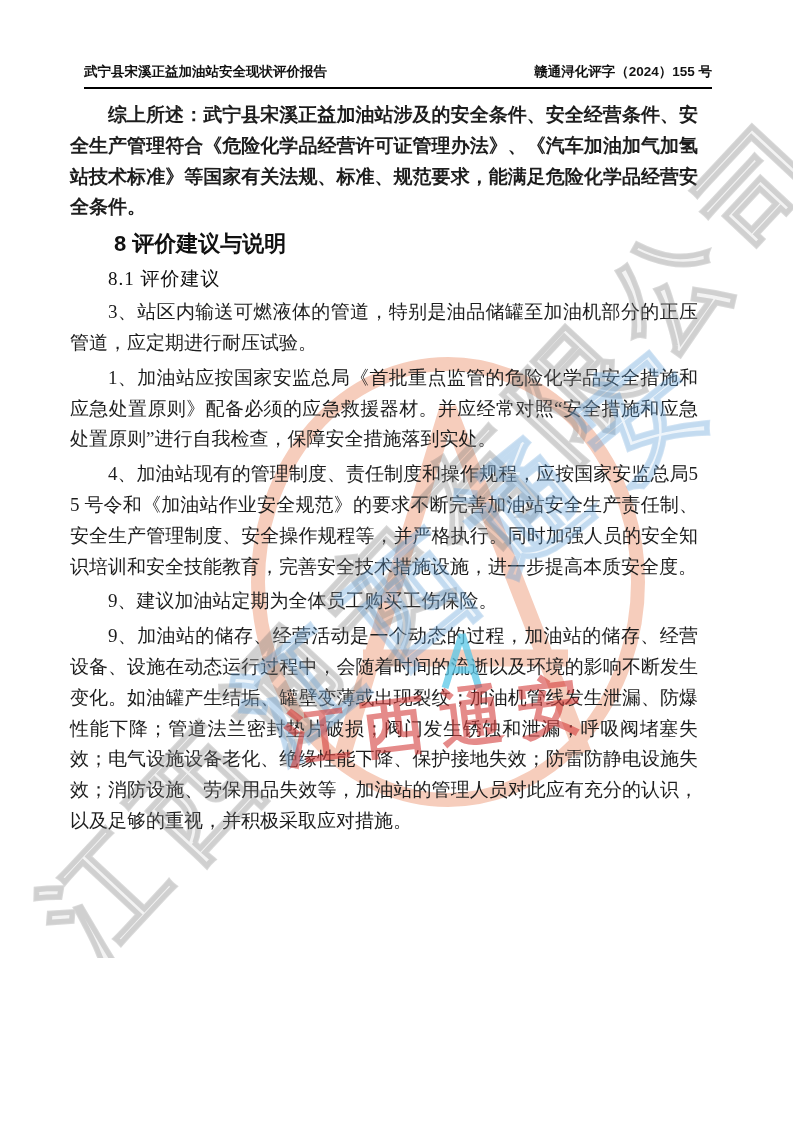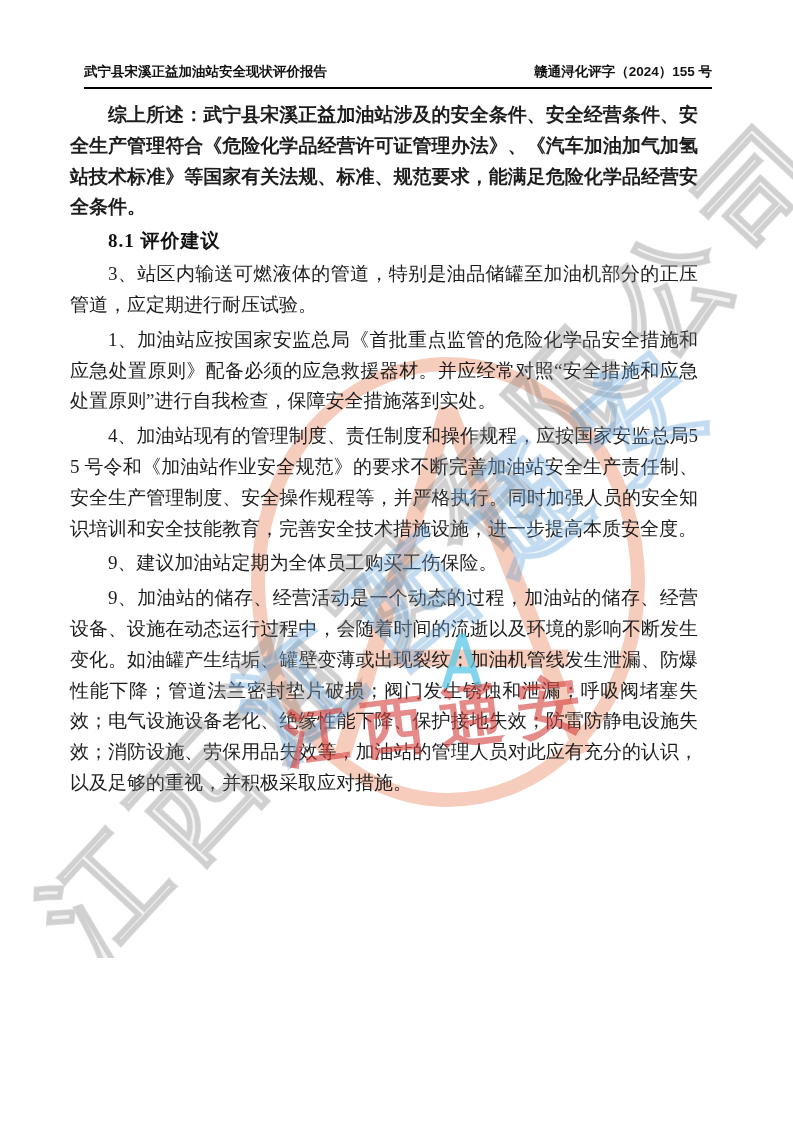--- a/index.html
+++ b/index.html
@@ -86,6 +86,7 @@
 
   <div class="content">
     <p class="summary">综上所述：武宁县宋溪正益加油站涉及的安全条件、安全经营条件、安全生产管理符合《危险化学品经营许可证管理办法》、《汽车加油加气加氢站技术标准》等国家有关法规、标准、规范要求，能满足危险化学品经营安全条件。</p>
+    <p class="sec-heading">8 评价建议与说明</p>
     <p class="sub-heading">8.1 评价建议</p>
     <p>3、站区内输送可燃液体的管道，特别是油品储罐至加油机部分的正压管道，应定期进行耐压试验。</p>
     <p>1、加油站应按国家安监总局《首批重点监管的危险化学品安全措施和应急处置原则》配备必须的应急救援器材。并应经常对照“安全措施和应急处置原则”进行自我检查，保障安全措施落到实处。</p>

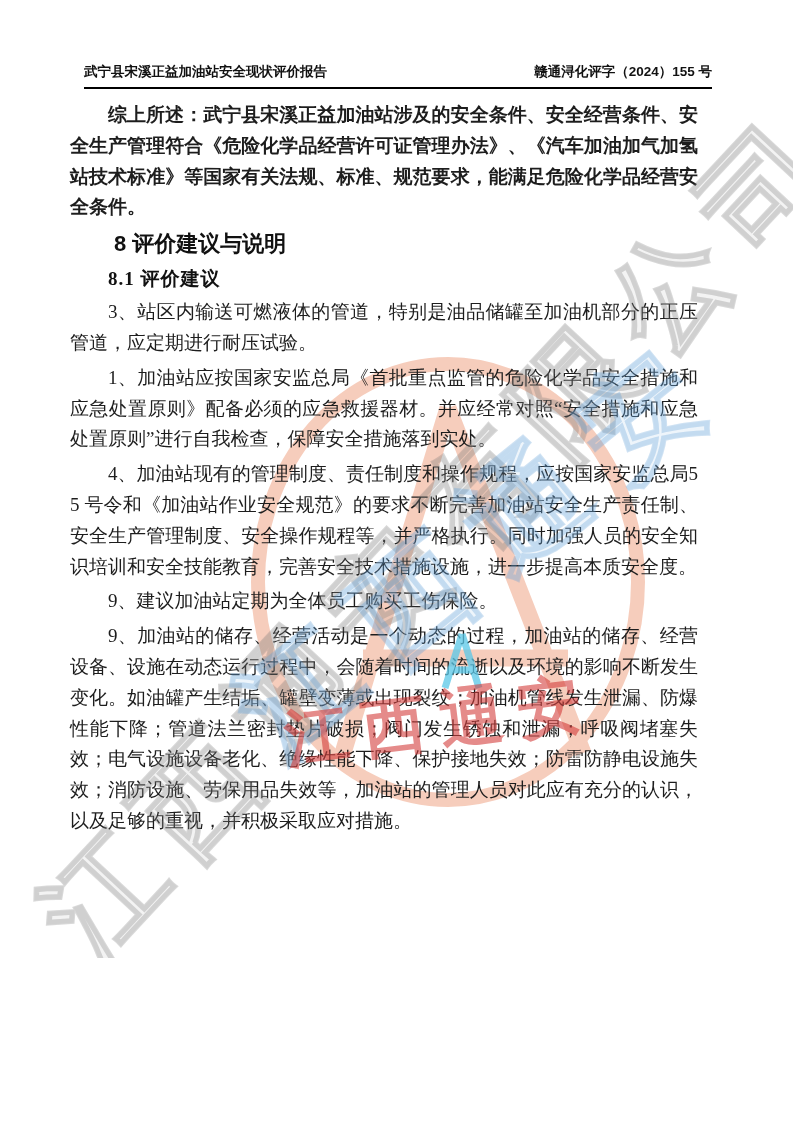--- a/index.html
+++ b/index.html
@@ -33,7 +33,7 @@
     margin:28px 0 0 0; text-indent:0; color:#111;
   }
   .sub-heading {
-    font-size:19px; line-height:28px; font-weight:700;
+    font-size:19px; line-height:28px; font-weight:400;
     margin:8px 0 4px 0; text-indent:0; color:#111; letter-spacing:1px;
   }
   

